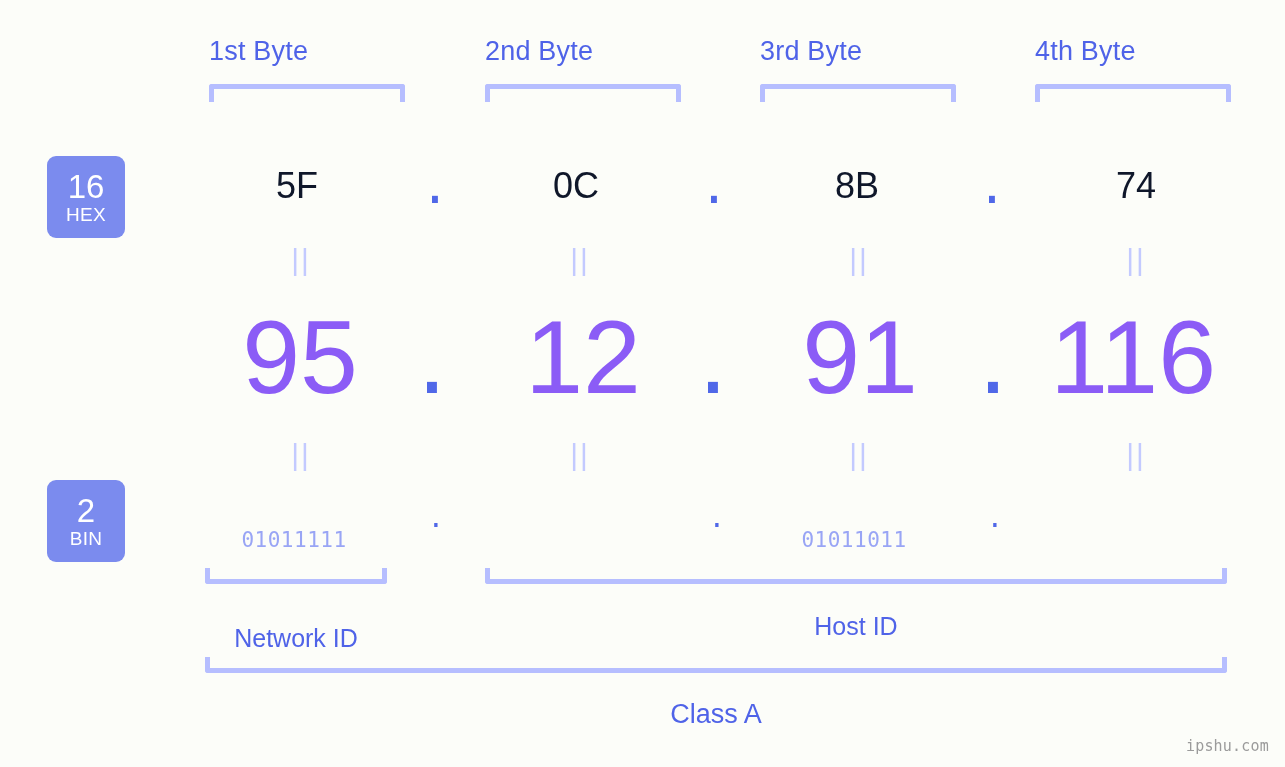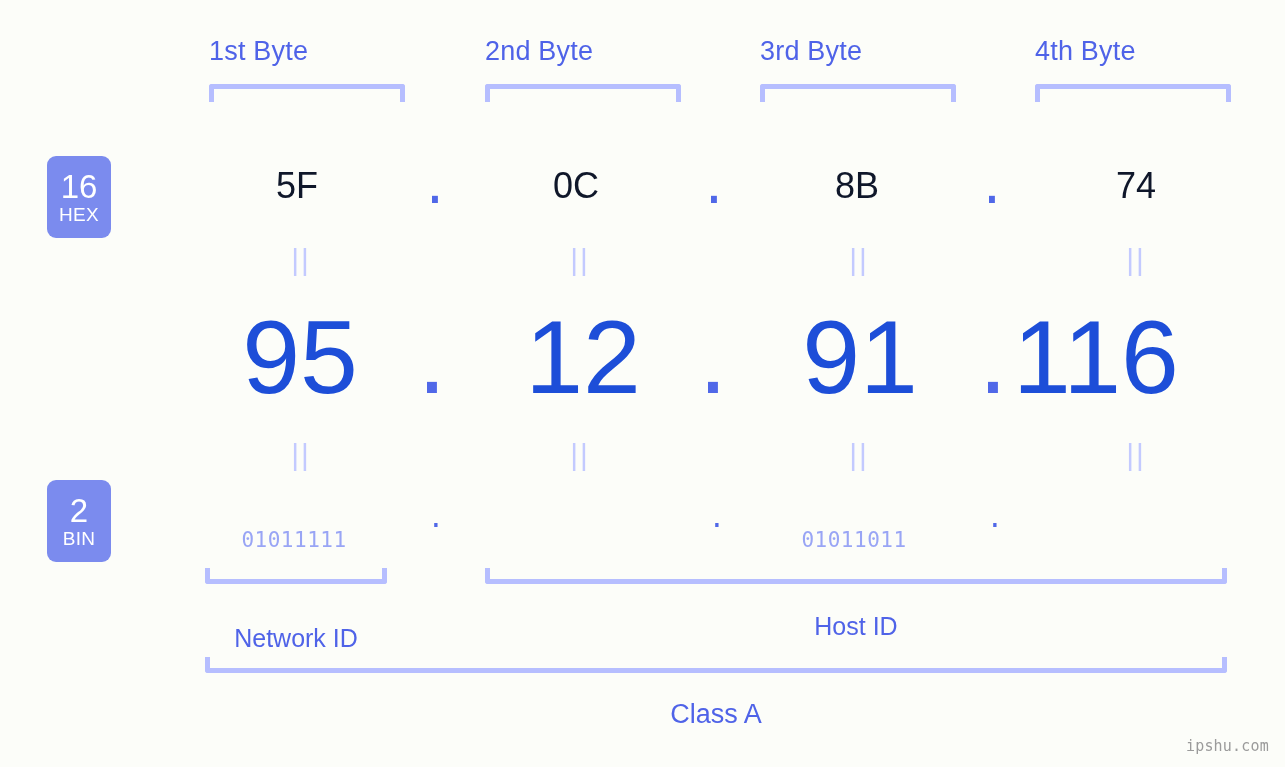--- a/index.html
+++ b/index.html
@@ -49,7 +49,7 @@
   .badge {
     position: absolute;
     left: 47px;
-    width: 64px;
+    width: 78px;
     height: 82px;
     background: #7b8bee;
     border-radius: 9px;

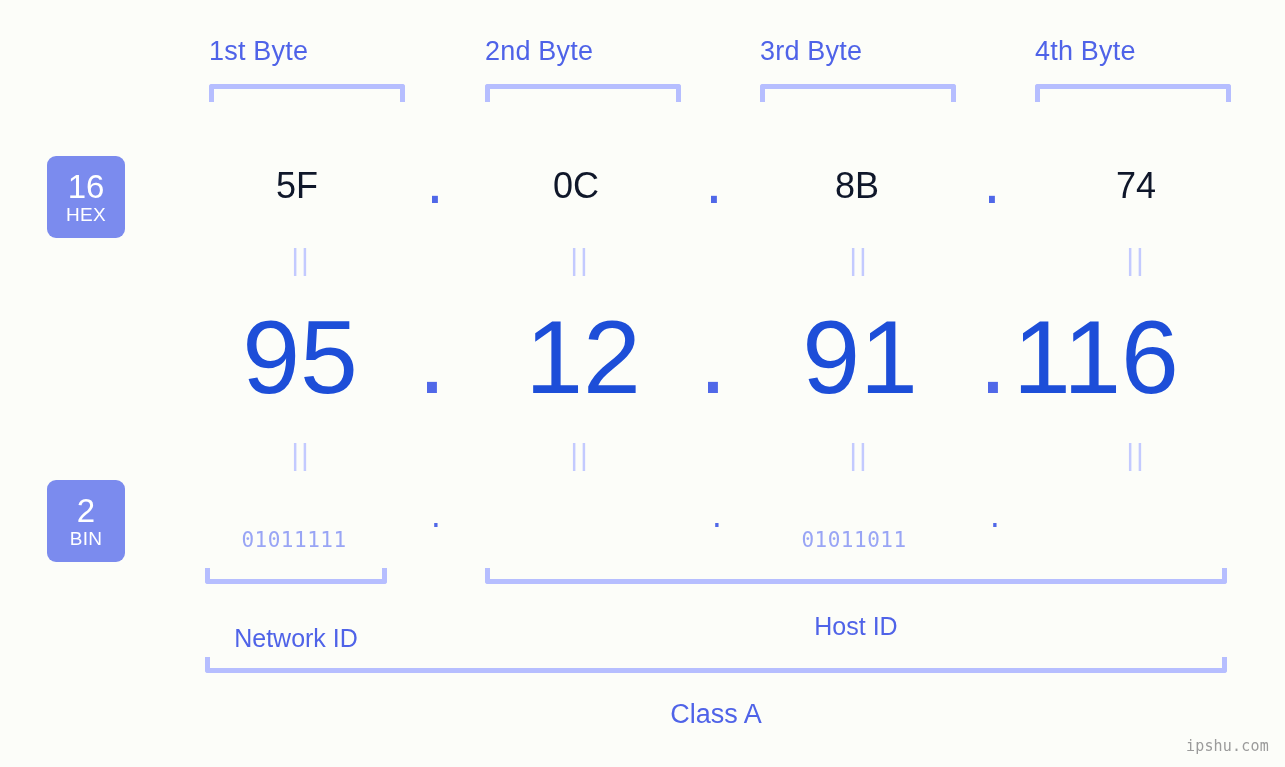--- a/index.html
+++ b/index.html
@@ -108,7 +108,7 @@
     font-family: "Liberation Sans", sans-serif;
     font-size: 104px;
     line-height: 120px;
-    color: #1d4ed8;
+    color: #8b5cf6;
   }
   .dec-dot {
     top: 297px;

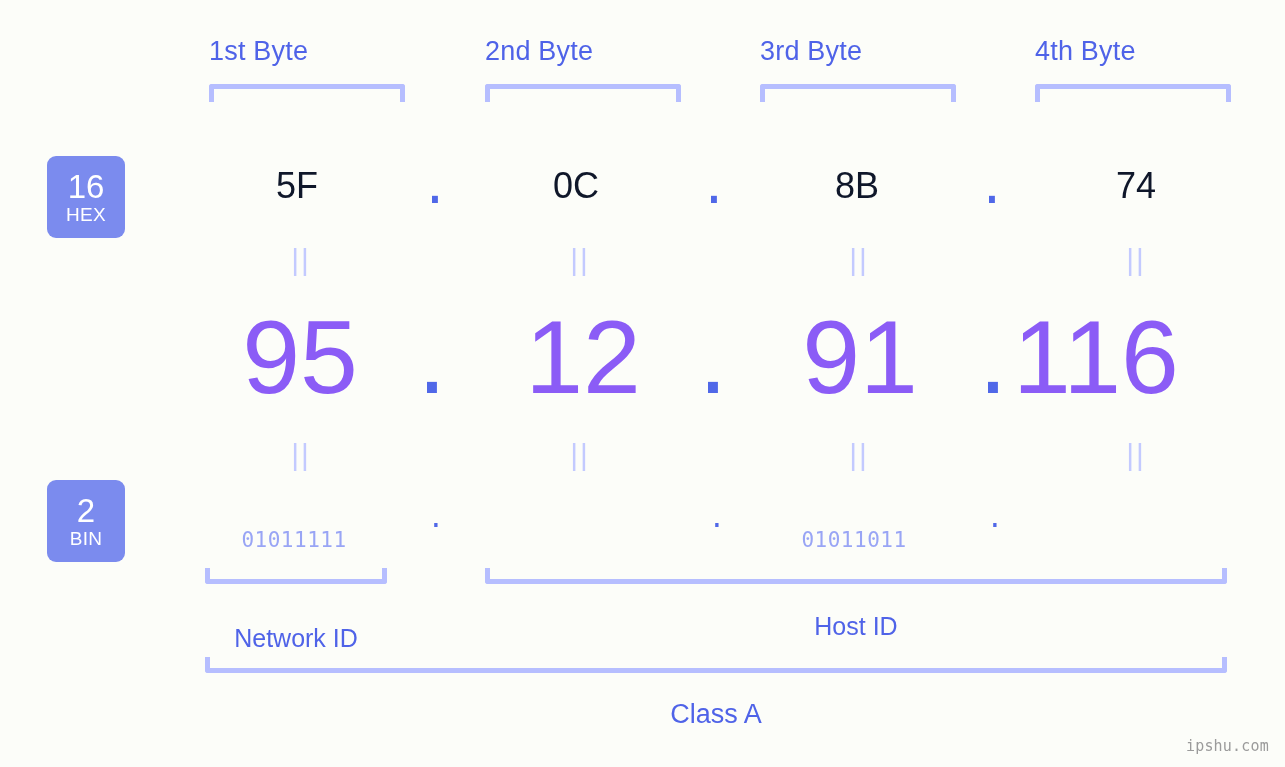--- a/index.html
+++ b/index.html
@@ -239,7 +239,7 @@
   <div class="cell dec-dot" style="left:673px;">.</div>
   <div class="cell dec-val" style="left:762px;">91</div>
   <div class="cell dec-dot" style="left:953px;">.</div>
-  <div class="cell dec-val" style="left:998px;">116</div>
+  <div class="cell dec-val" style="left:1020px;text-align:right;">116</div>
 
   <div class="eqmark eq-row2" style="left:203px;">||</div>
   <div class="eqmark eq-row2" style="left:482px;">||</div>

